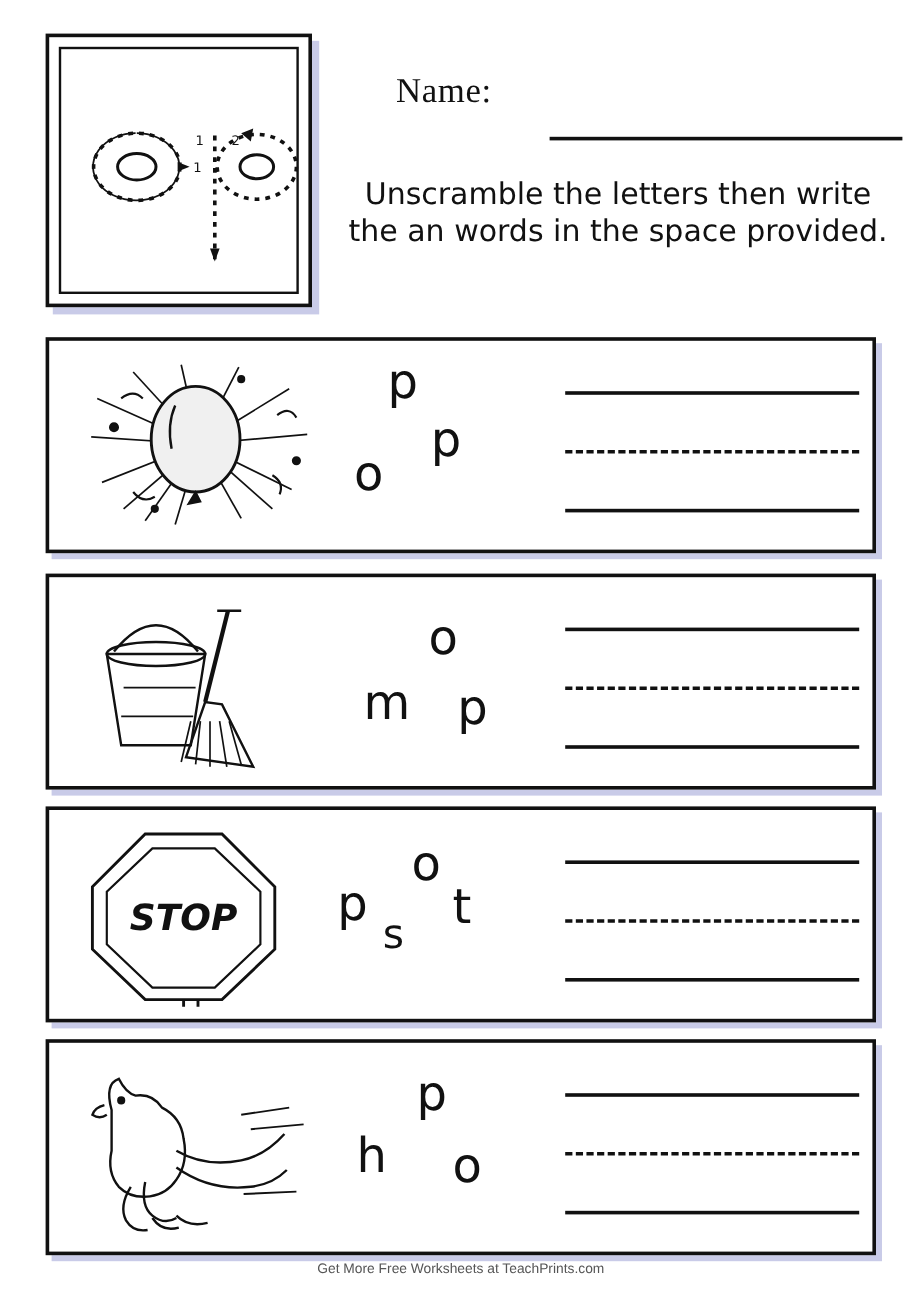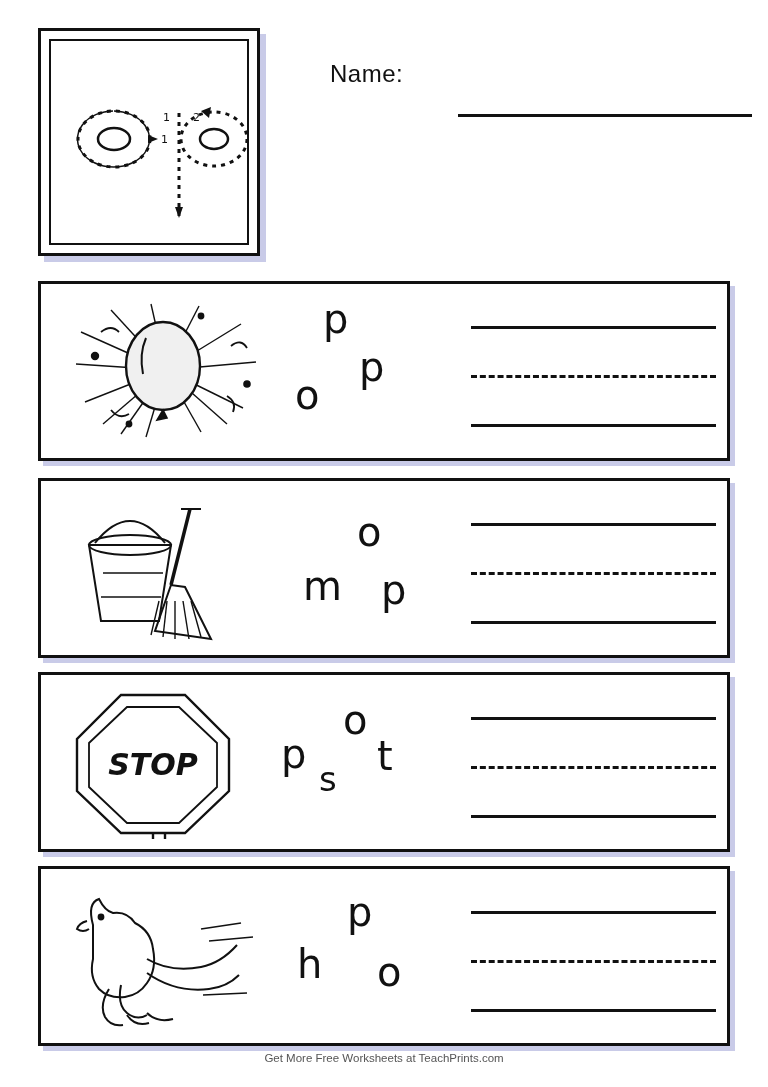--- a/index.html
+++ b/index.html
@@ -39,8 +39,8 @@
   }
   .name-label{
     position:absolute;left:40px;top:0;
-    font-size:24px;color:#111;
-    font-family:Liberation Sans, sans-serif;
+    font-size:29px;color:#111;
+    font-family:Liberation Serif, serif;
     letter-spacing:0.5px;
   }
   .name-line{

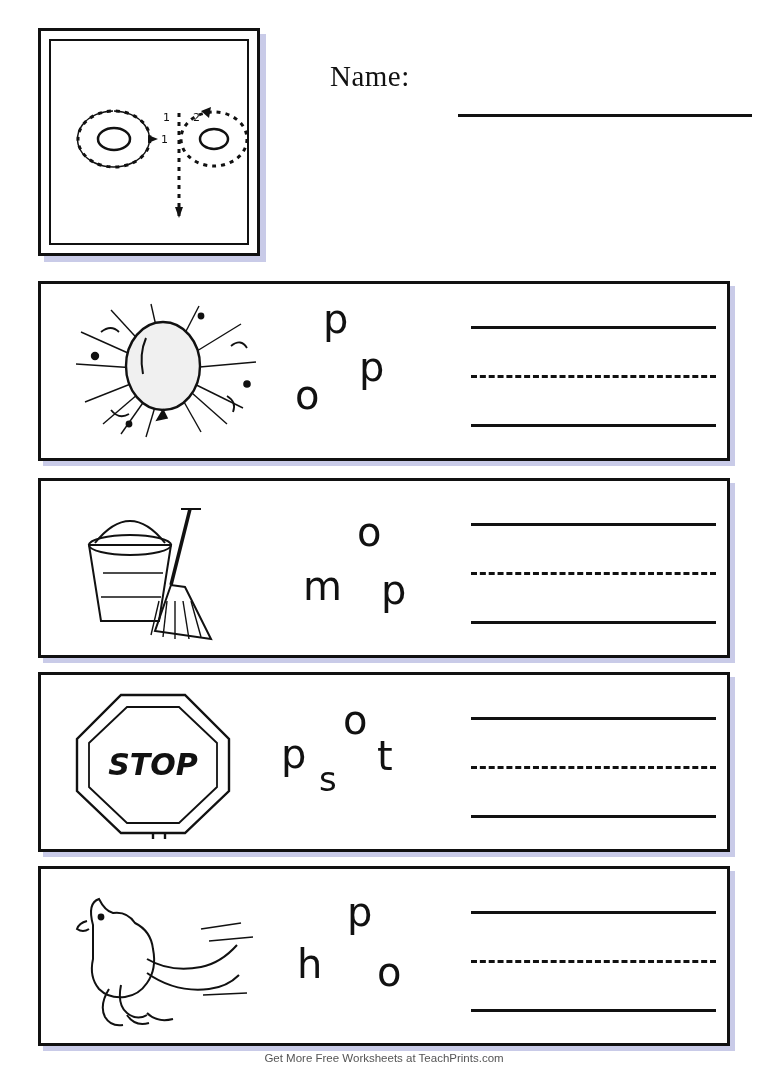--- a/index.html
+++ b/index.html
@@ -135,6 +135,7 @@
       <div class="name-line"></div>
     </div>
 
+    <div class="instructions">Unscramble the letters then write the an words in the space provided.</div>
   </div>
 
   <div class="row" id="row0">

